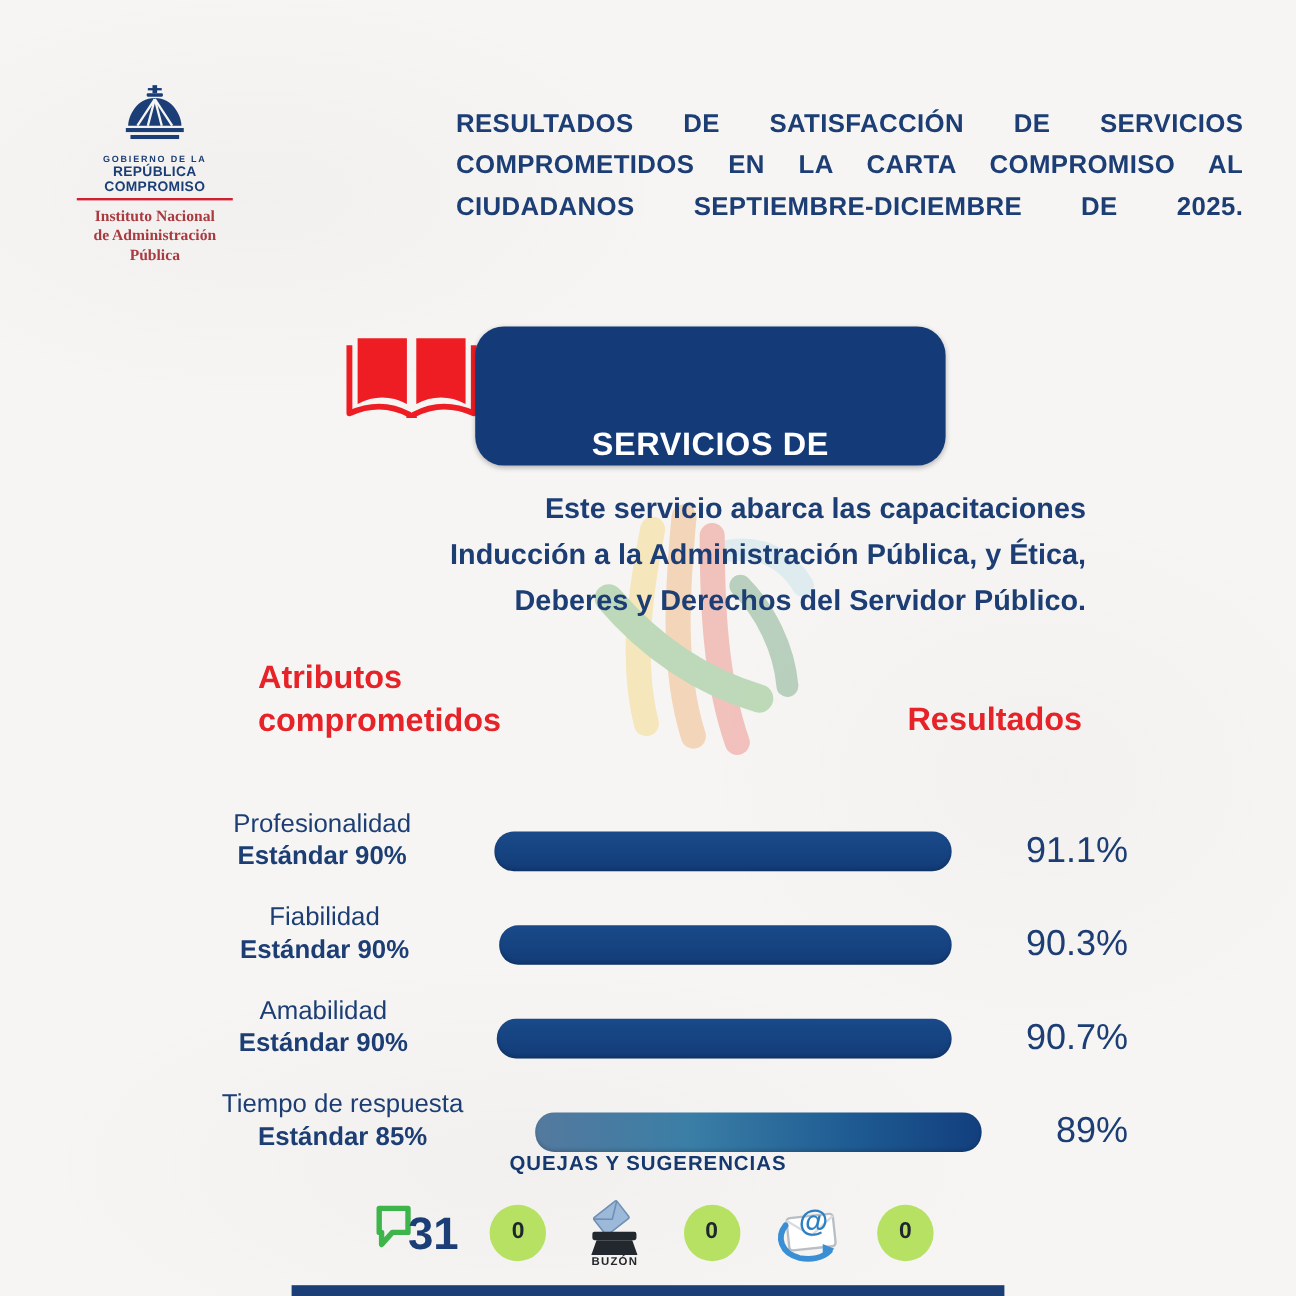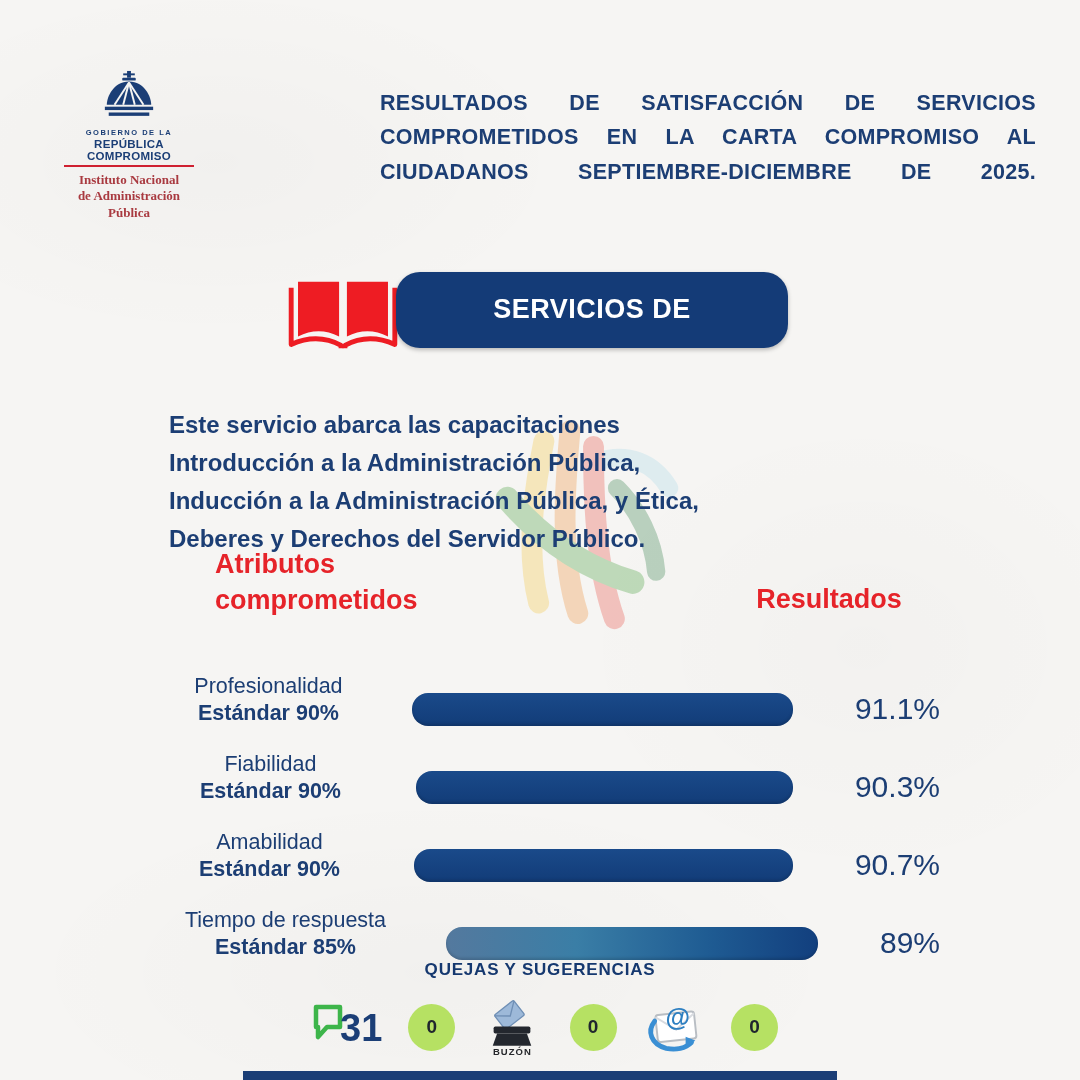--- a/index.html
+++ b/index.html
@@ -36,9 +36,9 @@
   
   .book-icon { position:absolute; left:283px; top:276px; width:120px; height:88px; }
   .banner {
-    position:absolute; left:396px; top:272px; width:392px; height:76px;
+    position:absolute; left:396px; top:272px; width:392px; height:116px;
     background:#143b77; border-radius:24px;
-    display:flex; flex-direction:column; align-items:center; justify-content:center;
+    display:flex; flex-direction:column; align-items:center; justify-content:flex-end;
     color:#ffffff; font-weight:bold; font-size:27px; letter-spacing:0.5px; line-height:1.3;
     box-shadow:0 2px 4px rgba(0,0,0,0.25);
   }

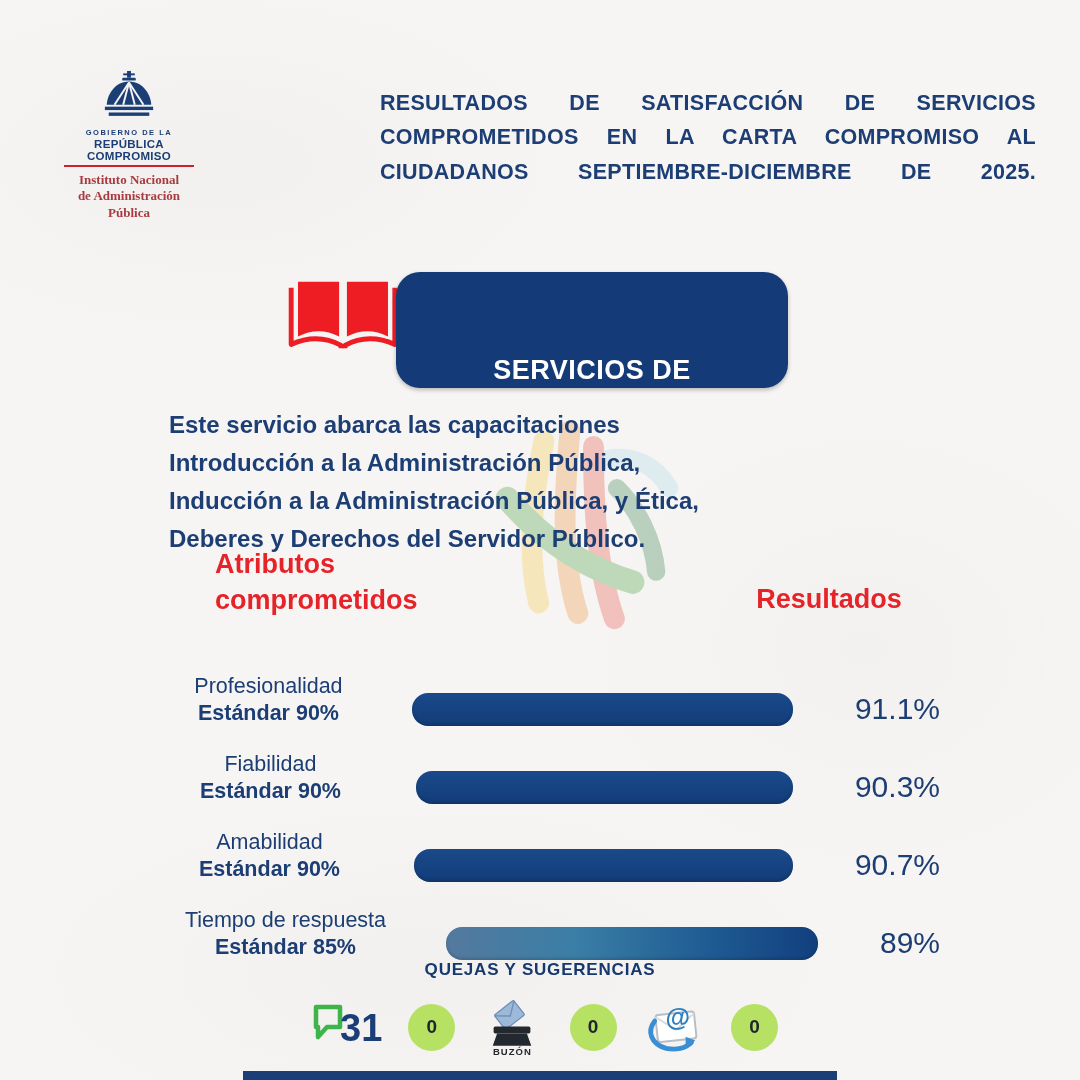--- a/index.html
+++ b/index.html
@@ -46,8 +46,8 @@
   .watermark { position:absolute; left:420px; top:415px; width:300px; height:235px; opacity:0.3; z-index:0; }
   
   .description {
-    position:absolute; left:169px; top:406px; width:720px; z-index:1;
-    text-align:left; color:#1c3e74; font-weight:bold; font-size:24px; line-height:38px;
+    position:absolute; left:185px; top:406px; width:720px; z-index:1;
+    text-align:right; color:#1c3e74; font-weight:bold; font-size:24px; line-height:38px;
   }
   
   .col-left {

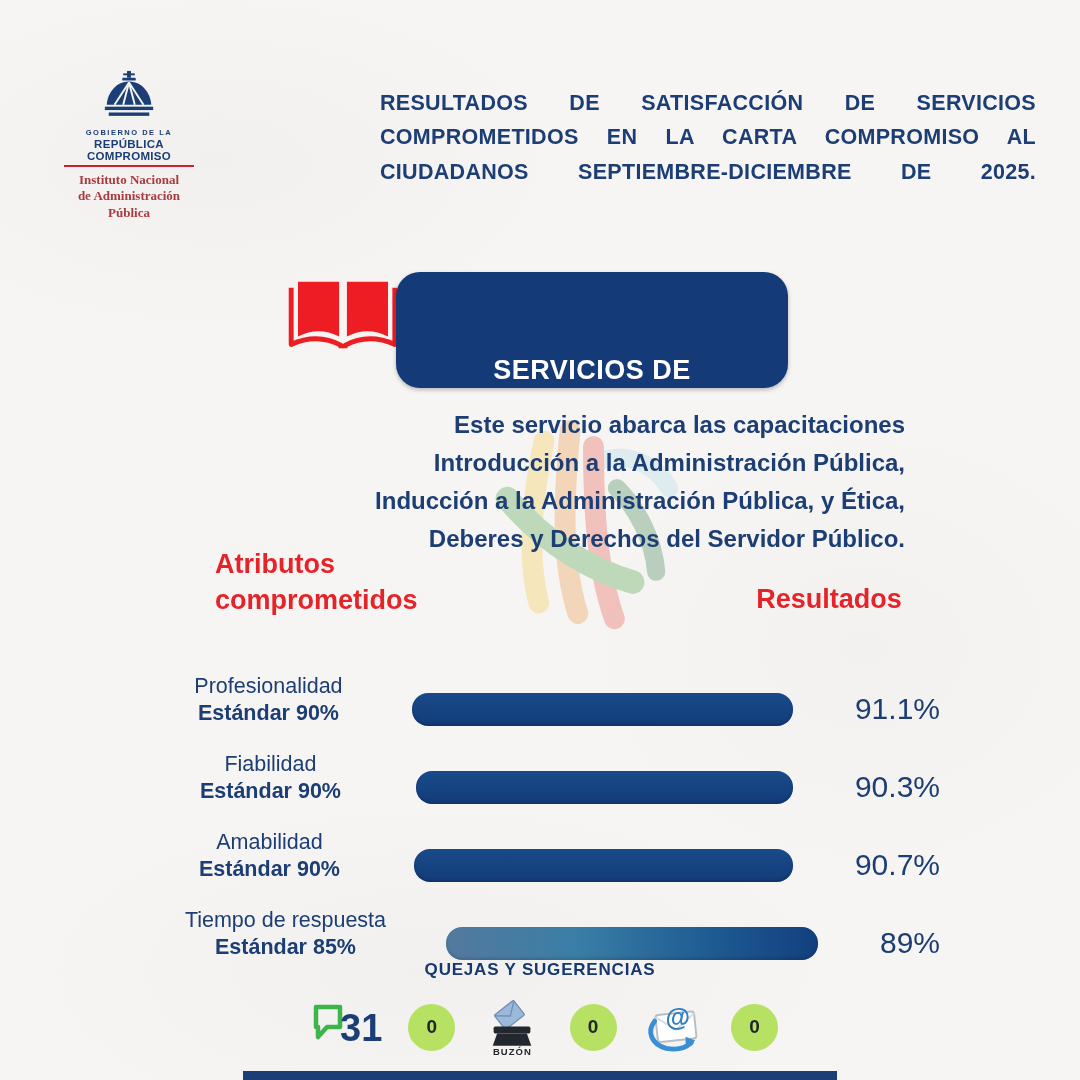--- a/index.html
+++ b/index.html
@@ -159,7 +159,6 @@
 
   <div class="description">
     <div>Este servicio abarca las capacitaciones</div>
-    <div>Introducción a la Administración Pública,</div>
     <div>Inducción a la Administración Pública, y Ética,</div>
     <div>Deberes y Derechos del Servidor Público.</div>
   </div>

